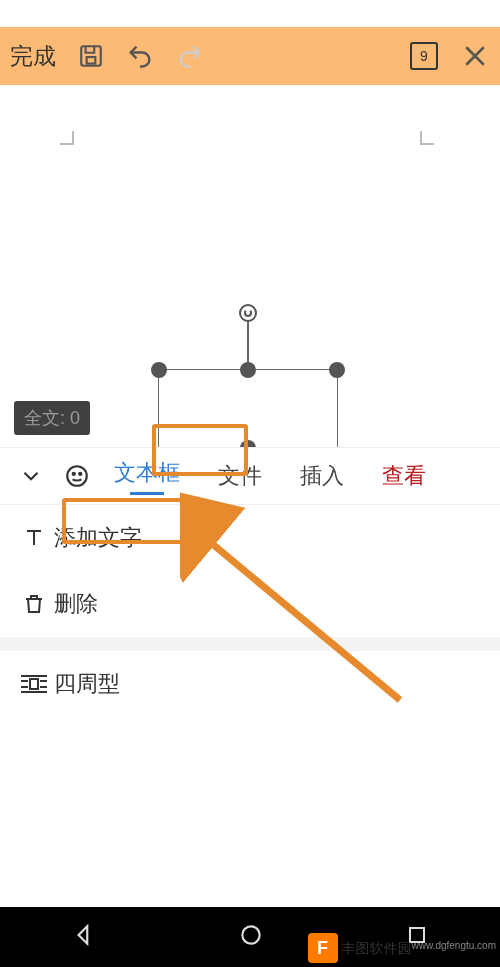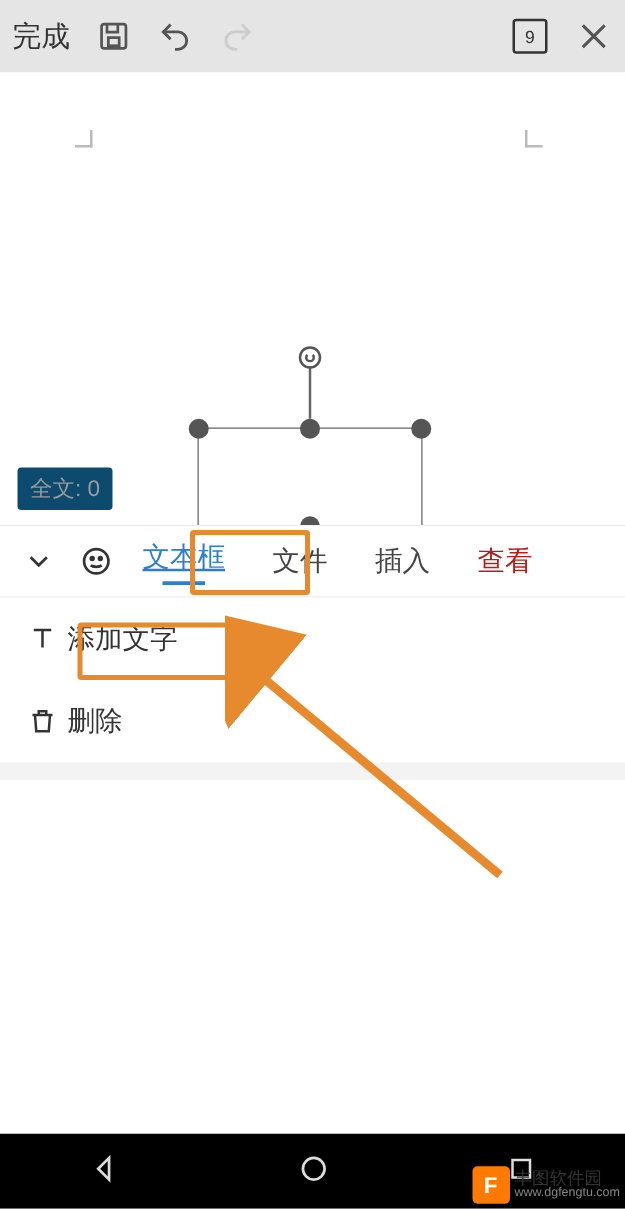--- a/index.html
+++ b/index.html
@@ -18,7 +18,8 @@
     display: flex;
     align-items: center;
     padding: 0 10px;
-    background: #e5e5e5;
+    background: #fdba74;
+    margin-top: 27px;
   }
   .topbar-left { display: flex; align-items: center; gap: 22px; flex: 1; }
   .topbar-right { display: flex; align-items: center; gap: 22px; }

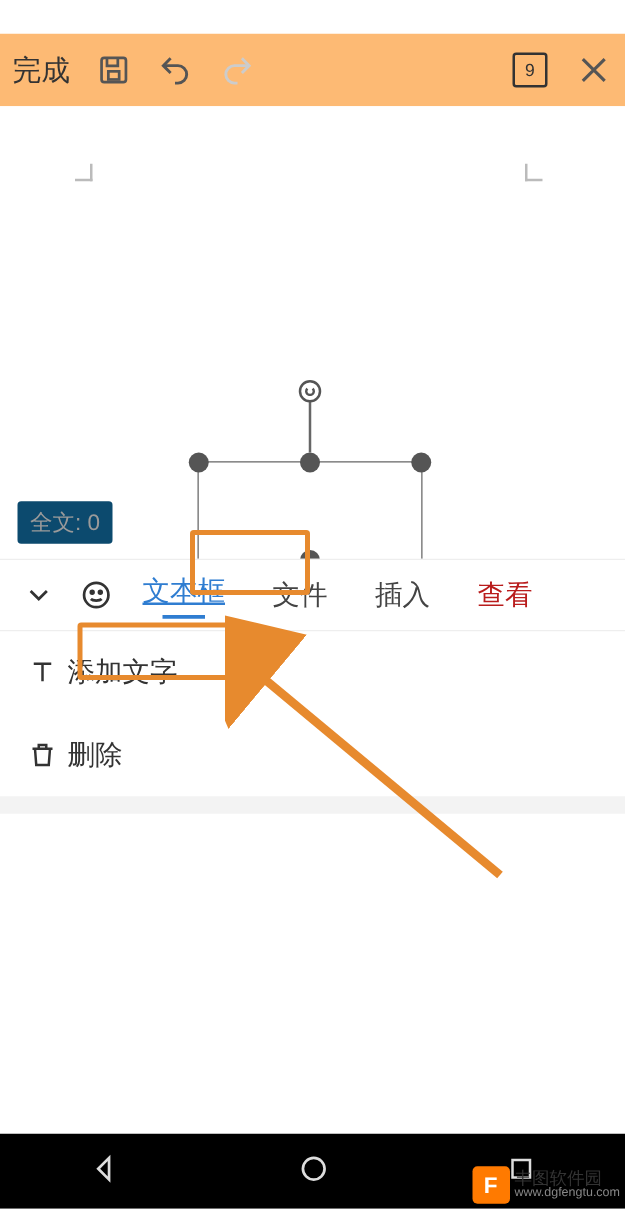--- a/index.html
+++ b/index.html
@@ -87,7 +87,7 @@
   .wc-badge {
     position: absolute;
     left: 14px; bottom: 12px;
-    background: #0c4a6e;
+    background: #404040;
     color: #9a9a9a;
     font-size: 18px;
     padding: 5px 10px;

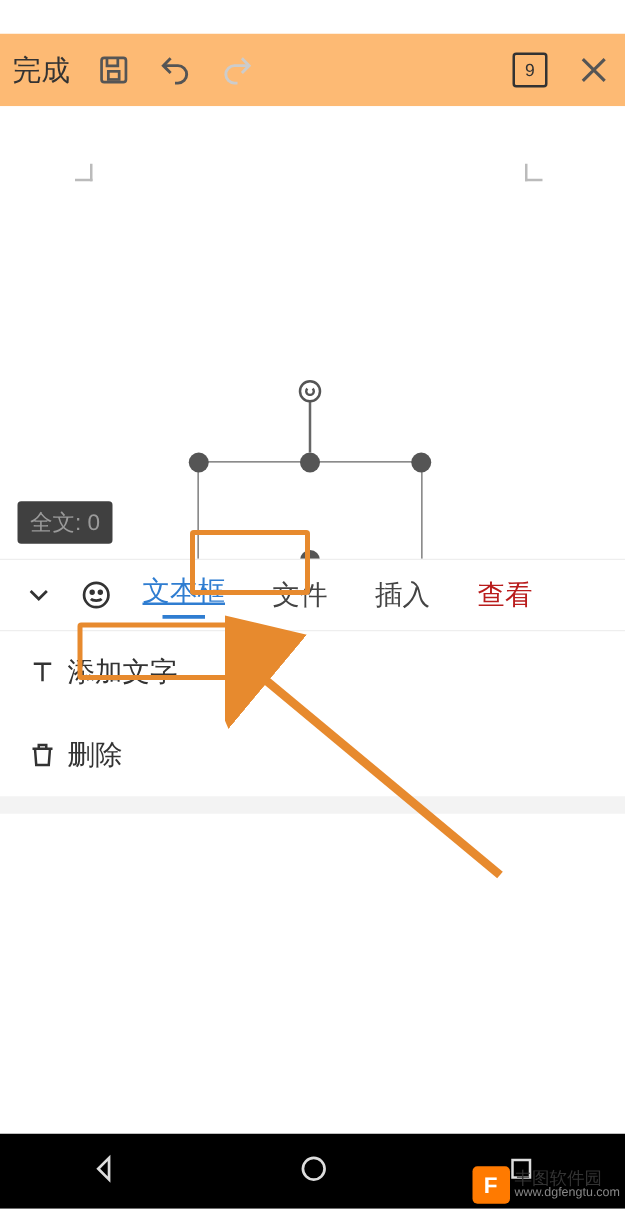--- a/index.html
+++ b/index.html
@@ -108,7 +108,7 @@
   .tabs-left { display:flex; align-items:center; gap: 20px; padding-left: 18px; }
   .tabs-scroll { display:flex; align-items:center; gap: 38px; margin-left: 24px; font-size: 22px; color:#444; }
   .tab { white-space: nowrap; }
-  .tab.active { color: #2f7dd1; text-decoration: underline; }
+  .tab.active { color: #2f7dd1; }
   .tab.active::after{
     content:""; display:block; height:3px; background:#2f7dd1; width:34px; margin:4px auto 0;
   }

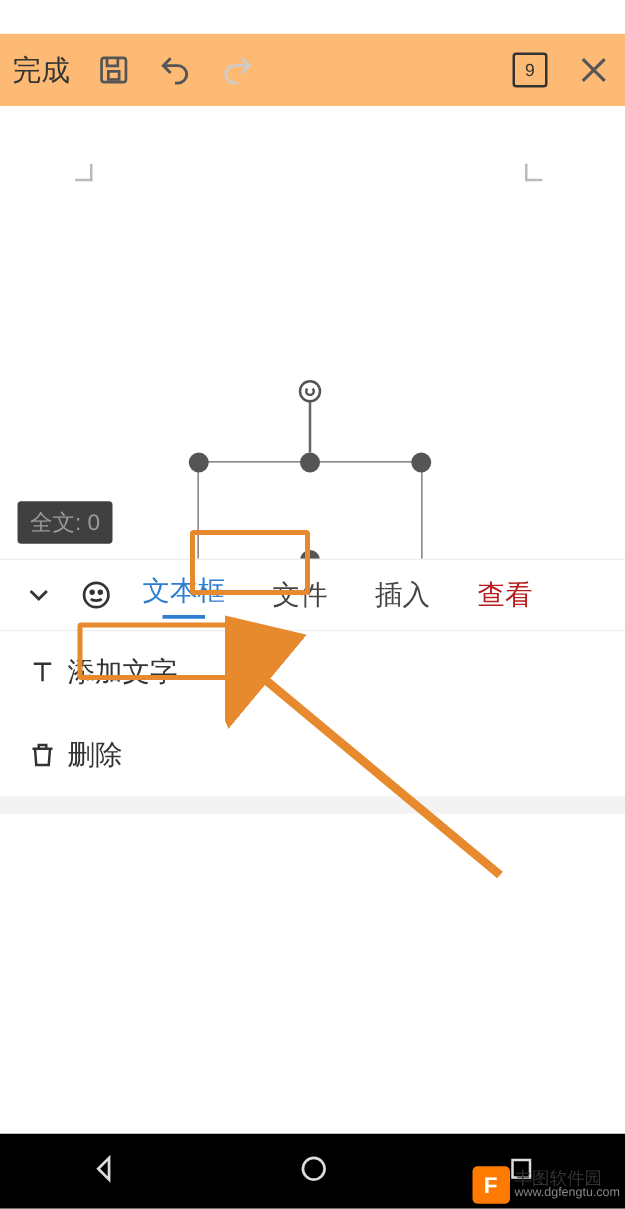--- a/index.html
+++ b/index.html
@@ -275,6 +275,15 @@
 <div class="menu-sep"></div>
 
 <div class="menu">
+  <div class="menu-item">
+    <span class="mi-icon">
+      <svg width="26" height="22" viewBox="0 0 26 22" stroke="#333" stroke-width="2" fill="none">
+          <path d="M0 3h26M0 8h7M19 8h7M0 14h7M19 14h7M0 19h26"></path>
+          <rect x="9" y="6" width="8" height="10"></rect>
+        </svg>
+    </span>
+    <span>四周型</span>
+  </div>
 </div>
 
 <span class="highlight-box hl-tab"></span>

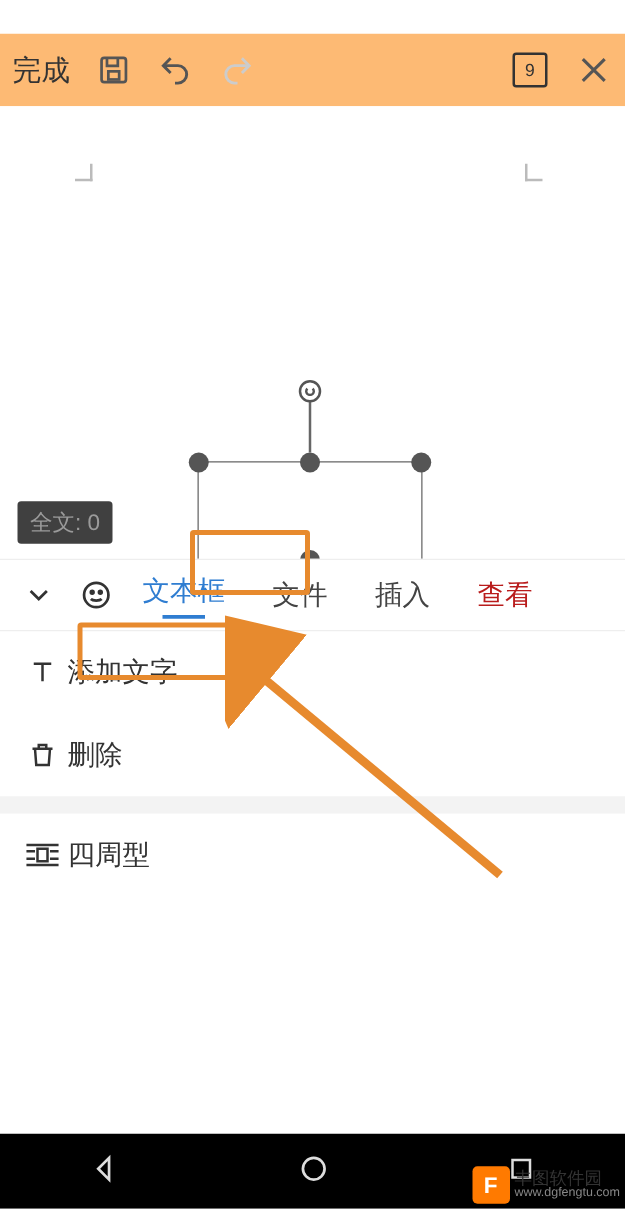--- a/index.html
+++ b/index.html
@@ -174,7 +174,7 @@
     display:flex; align-items:center; justify-content:center;
     color:#fff; font-weight:bold; font-size:18px;
   }
-  .wm-text { display:flex; flex-direction:column; line-height:1.05; }
+  .wm-text { display:flex; flex-direction:row; line-height:1.05; }
   .wm-text span:last-child{ font-size:10px; color:#888; }
 </style>
 </head>

